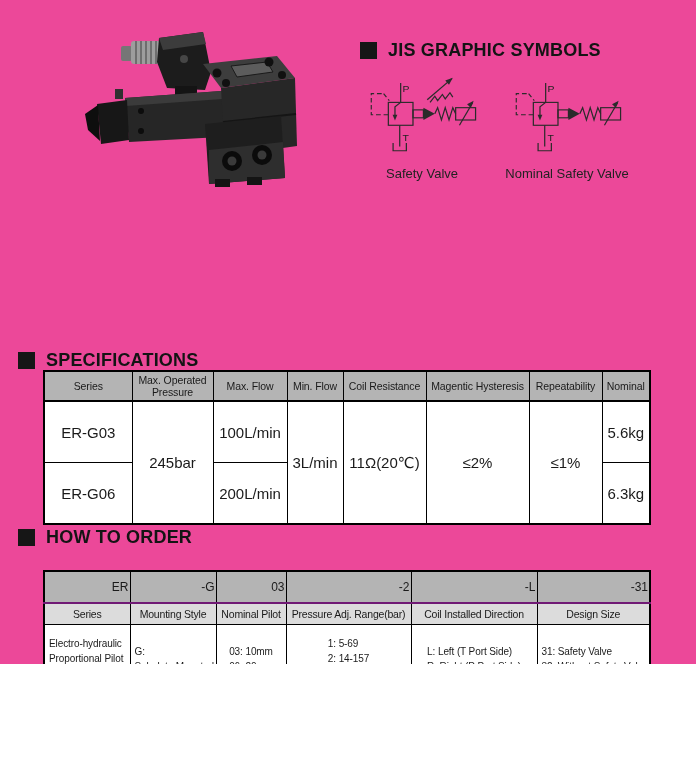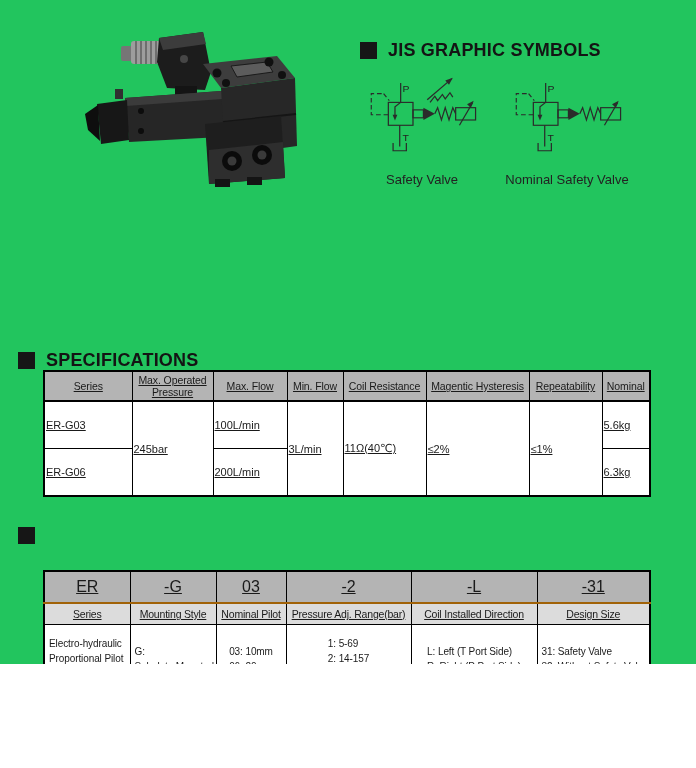--- a/index.html
+++ b/index.html
@@ -4,7 +4,7 @@
 <style>
   html,body{margin:0;padding:0;background:#ffffff;}
   .page{
-    position:relative;width:696px;height:664px;background:#22c55e;overflow:hidden;
+    position:relative;width:696px;height:664px;background:#ec4899;overflow:hidden;
     font-family:"Liberation Sans","DejaVu Sans",sans-serif;color:#1a1a1a;
   }
   

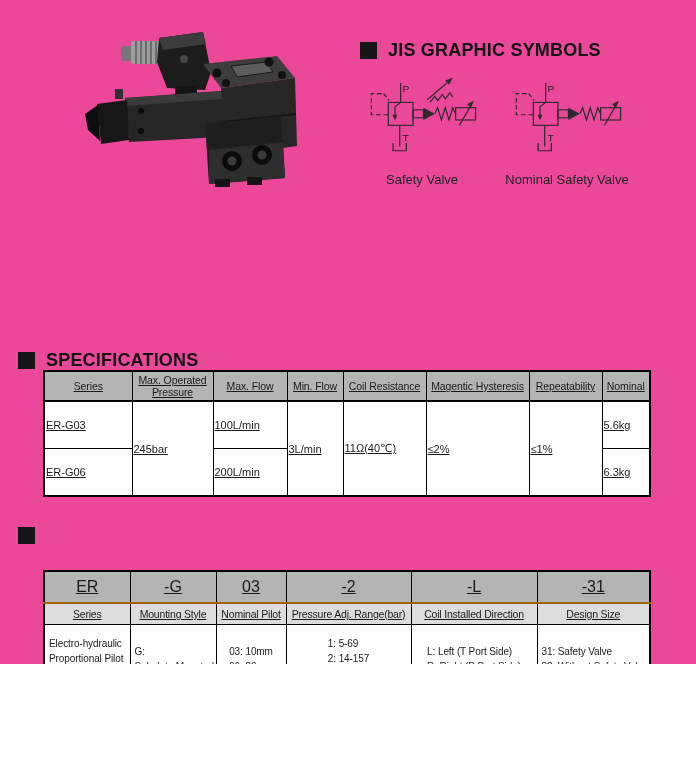--- a/index.html
+++ b/index.html
@@ -19,7 +19,7 @@
   .symbol-wrap.sym1{left:356px;width:132px;}
   .symbol-wrap.sym2{left:492px;width:150px;}
   .symbol-wrap svg{display:block;margin:0 auto;}
-  .sym-label{font-size:13px;color:#222;margin-top:8px;white-space:nowrap;}
+  .sym-label{font-size:13px;color:#222;margin-top:2px;white-space:nowrap;}
   .hyd{stroke:#2b2b2b;stroke-width:1.3;fill:none;}
   .hyd-dash{stroke:#2b2b2b;stroke-width:1.2;fill:none;stroke-dasharray:5,3;}
   .hyd-fill{fill:#2b2b2b;stroke:none;}

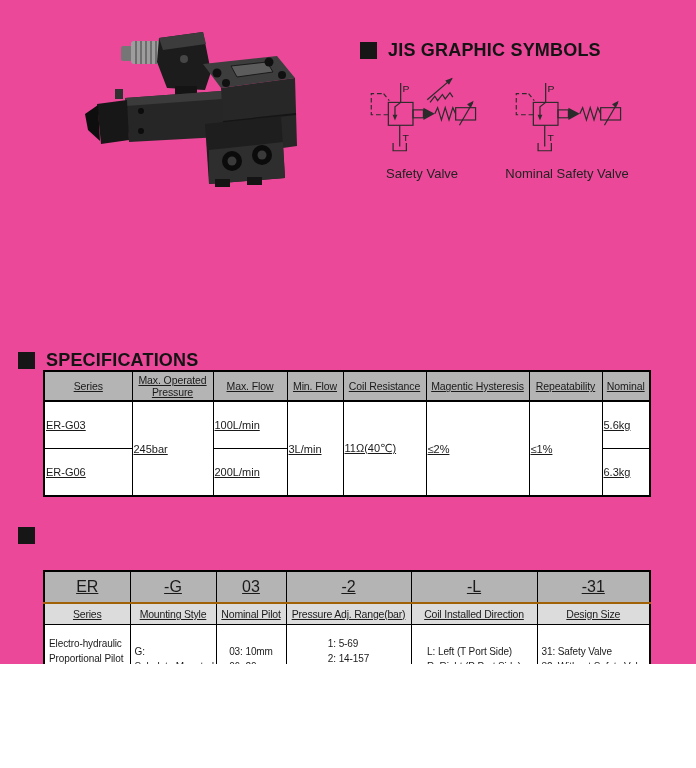--- a/index.html
+++ b/index.html
@@ -25,7 +25,7 @@
   .hyd-fill{fill:#2b2b2b;stroke:none;}
   .hyd-text{font-size:11px;fill:#222;stroke:none;font-family:"Liberation Sans",sans-serif;}
   
-  table{border-collapse:collapse;table-layout:fixed;text-decoration:underline;}
+  table{border-collapse:collapse;table-layout:fixed;}
   td,th{border:1px solid #000;overflow:hidden;}
   
   .spec-heading{left:18px;top:324px;margin-top:26px;}

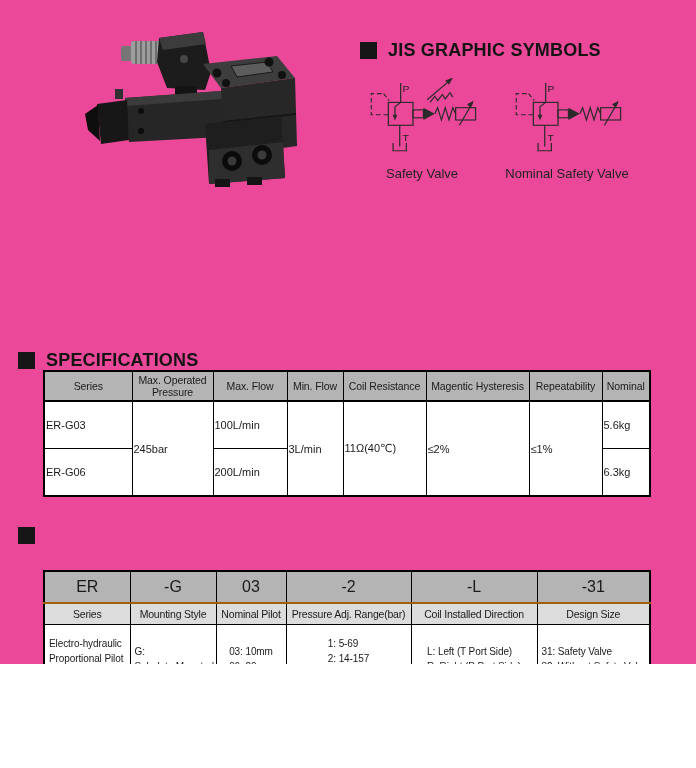--- a/index.html
+++ b/index.html
@@ -35,7 +35,7 @@
     background:#b4b4b4;font-weight:normal;font-size:10.5px;letter-spacing:-0.1px;
     height:26px;text-align:center;vertical-align:middle;border-bottom:2px solid #000;padding:1px 1px;
   }
-  .spec-table td{height:30px;vertical-align:middle;font-size:11px;background:#fff;padding:8px 1px;}
+  .spec-table td{height:30px;text-align:center;vertical-align:middle;font-size:15px;background:#fff;padding:15px 1px;}
   
   .order-heading{left:18px;top:527px;}
   .order-table{position:absolute;left:43px;top:570px;width:606px;border:2px solid #000;}

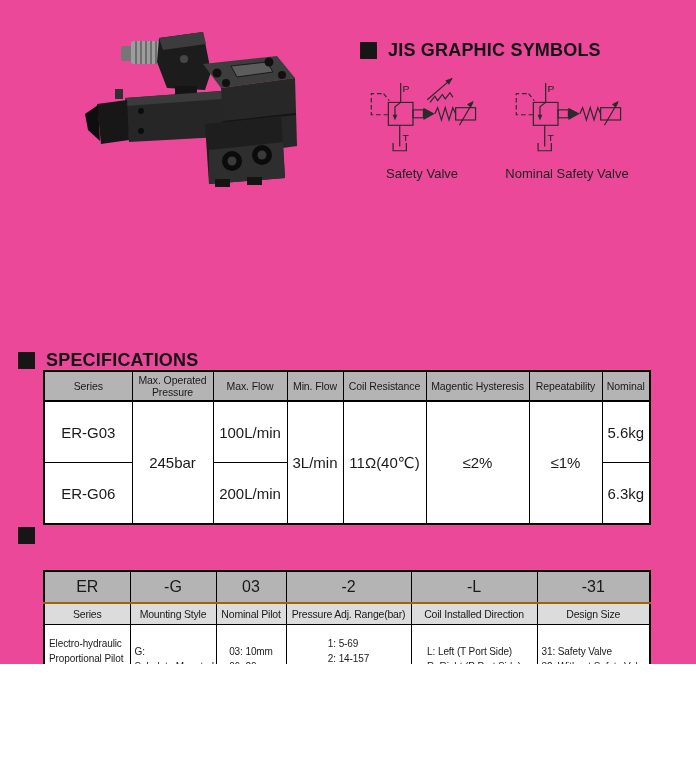--- a/index.html
+++ b/index.html
@@ -185,7 +185,7 @@
         <td rowspan="2">245bar</td>
         <td>100L/min</td>
         <td rowspan="2">3L/min</td>
-        <td rowspan="2">11Ω(40℃)</td>
+        <td rowspan="2">11Ω(20℃)</td>
         <td rowspan="2">≤2%</td>
         <td rowspan="2">≤1%</td>
         <td>5.6kg</td>

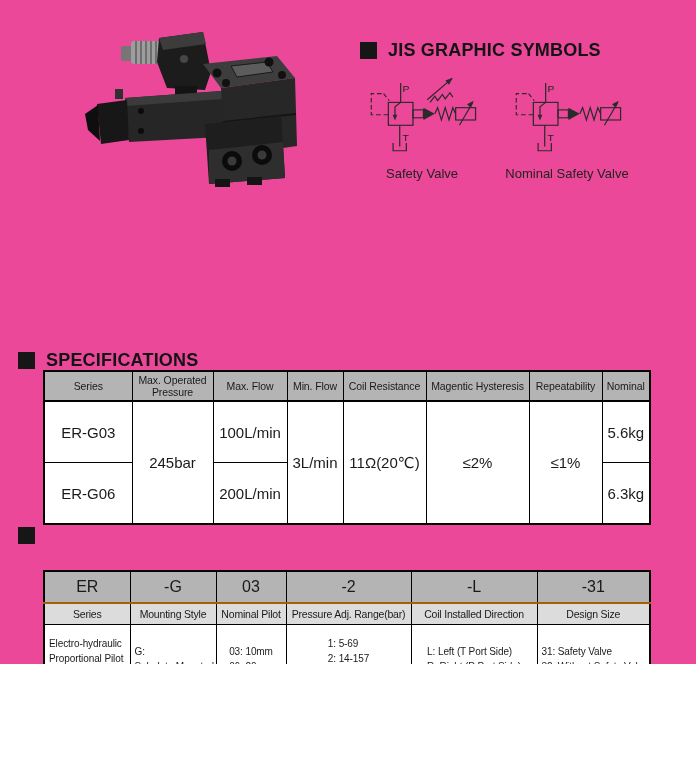--- a/index.html
+++ b/index.html
@@ -200,6 +200,7 @@
 
   <div class="sec-heading order-heading">
     <span class="sec-bullet"></span>
+    <span class="sec-title">HOW TO ORDER</span>
   </div>
 
   <table class="order-table">

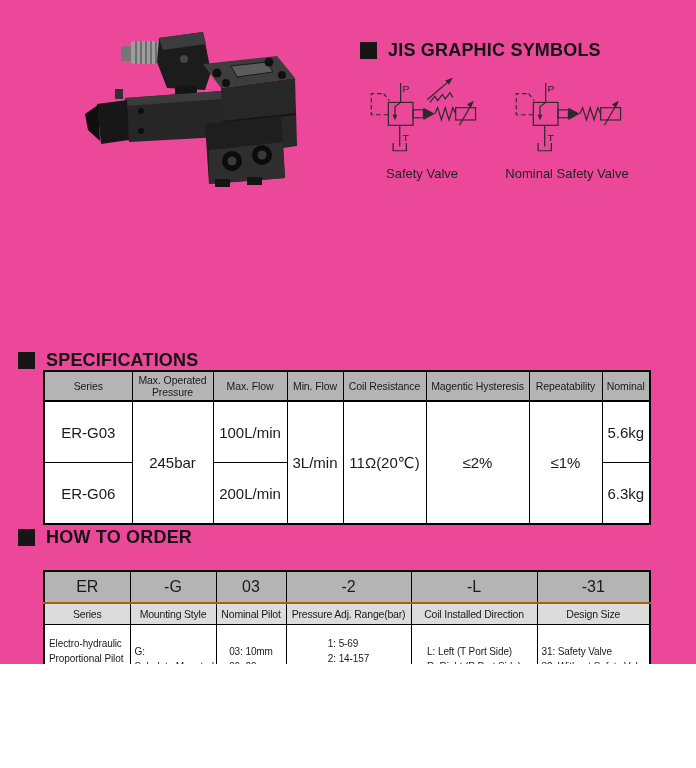--- a/index.html
+++ b/index.html
@@ -41,7 +41,7 @@
   .order-table{position:absolute;left:43px;top:570px;width:606px;border:2px solid #000;}
   .order-table td{text-align:center;vertical-align:middle;}
   .order-table .code-row td{
-    background:#b4b4b4;height:28px;font-size:16px;border-bottom:2px solid #a16207;
+    background:#b4b4b4;height:28px;font-size:12px;border-bottom:2px solid #701a75;text-align:right;
   }
   .order-table .label-row td{
     background:#dcdcdc;height:18px;font-size:10.5px;letter-spacing:-0.2px;white-space:nowrap;

